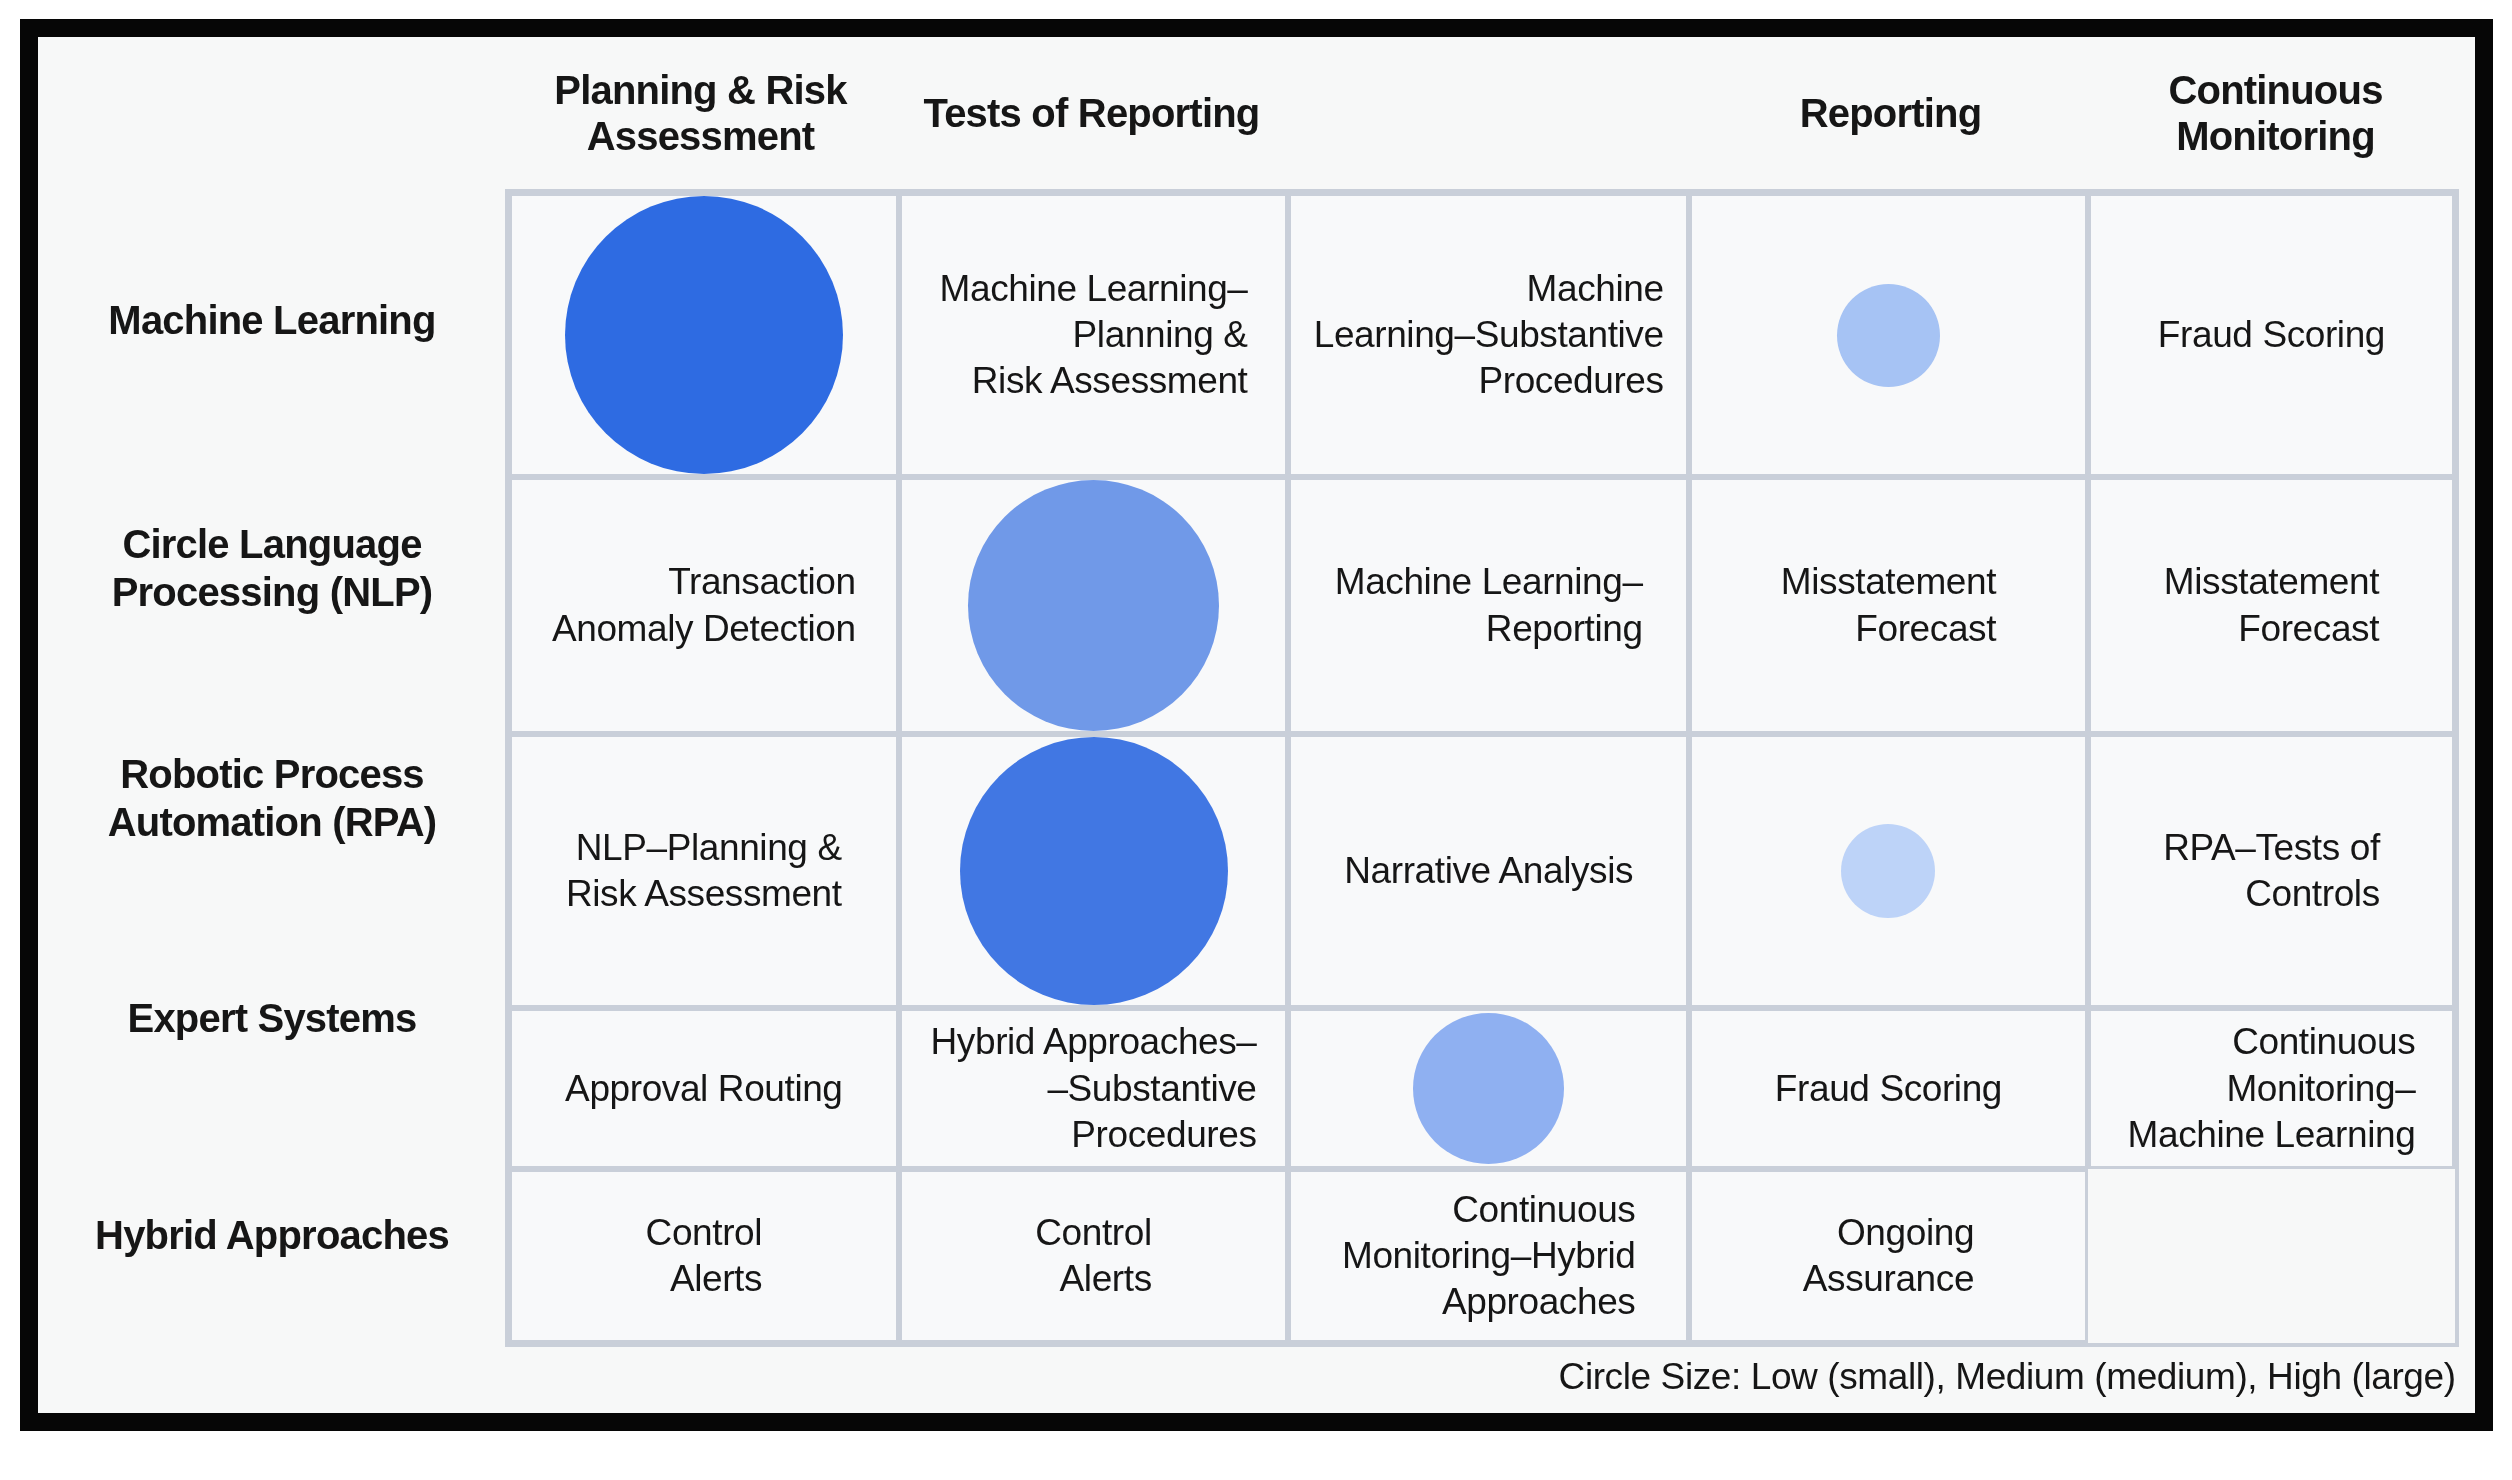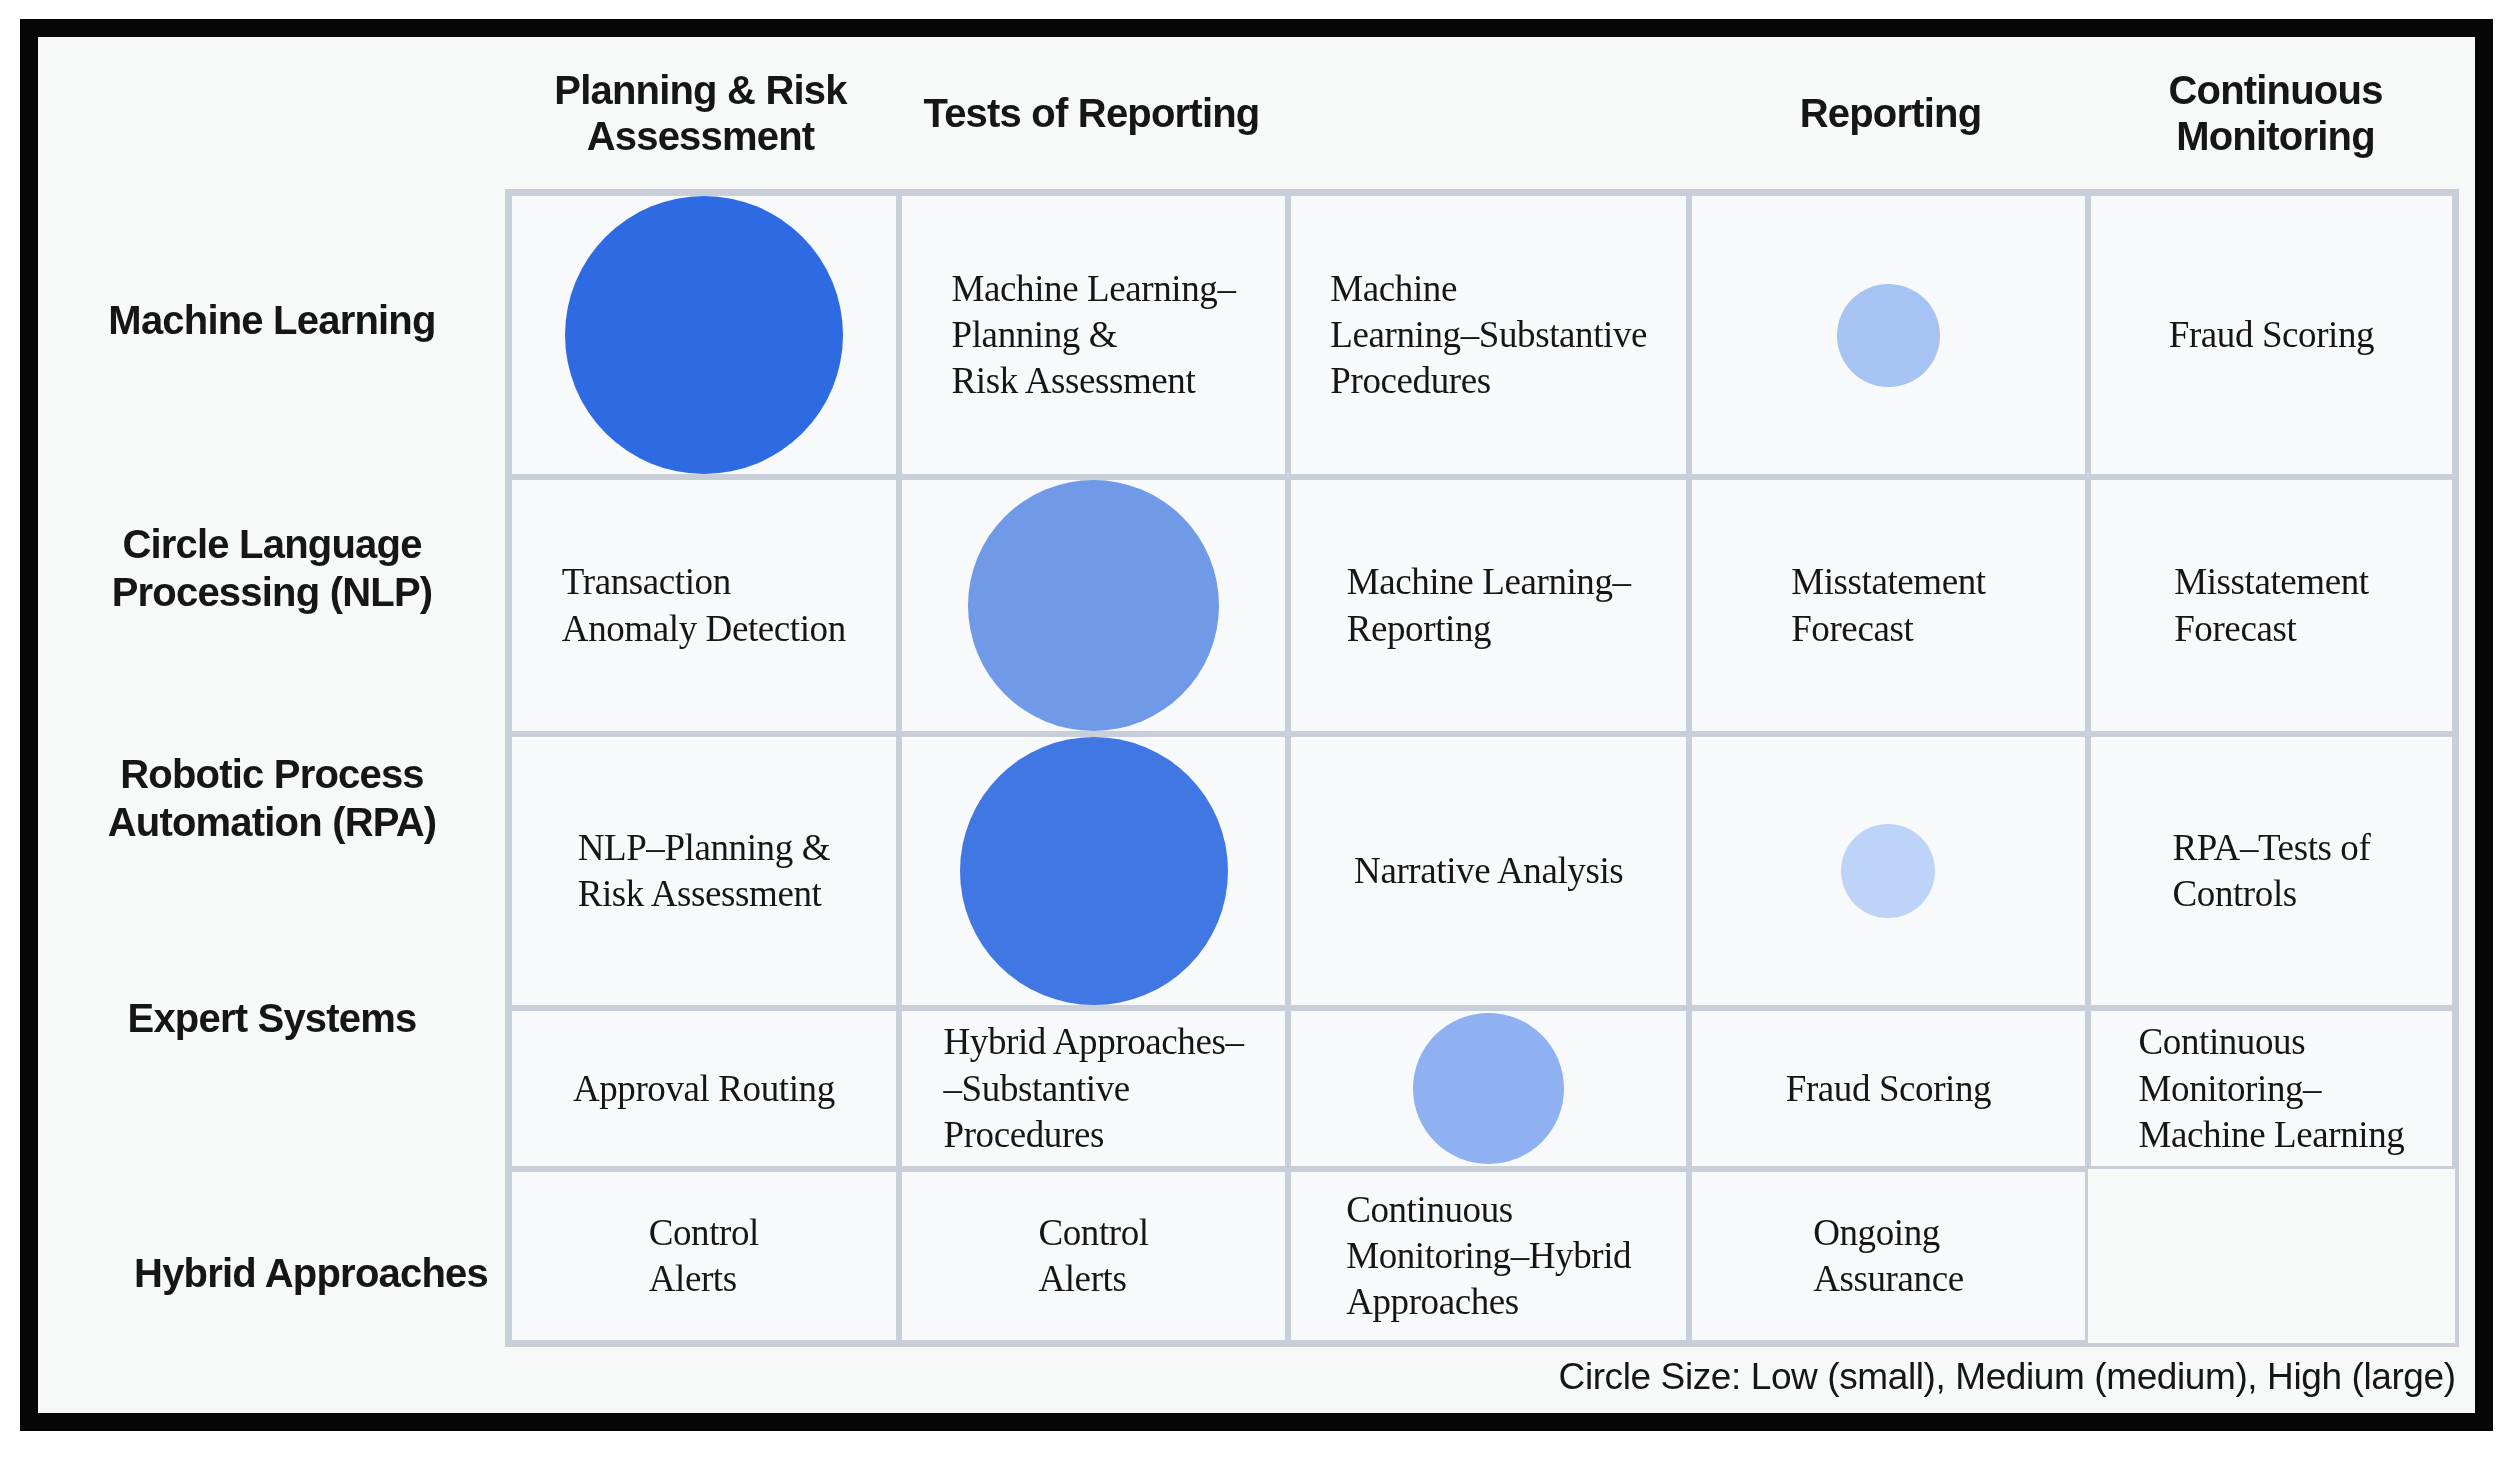--- a/index.html
+++ b/index.html
@@ -43,8 +43,8 @@
     overflow:visible;box-sizing:border-box;
   }
   .cell-text{
-    white-space:pre-line;text-align:left;
-    font-size:37px;line-height:1.25;letter-spacing:-0.4px;font-family:Liberation Serif, serif;
+    white-space:pre-line;text-align:right;
+    font-size:37px;line-height:1.25;letter-spacing:-0.4px;
   }
   .bubble{
     border-radius:50%;flex-shrink:0;position:relative;z-index:2;

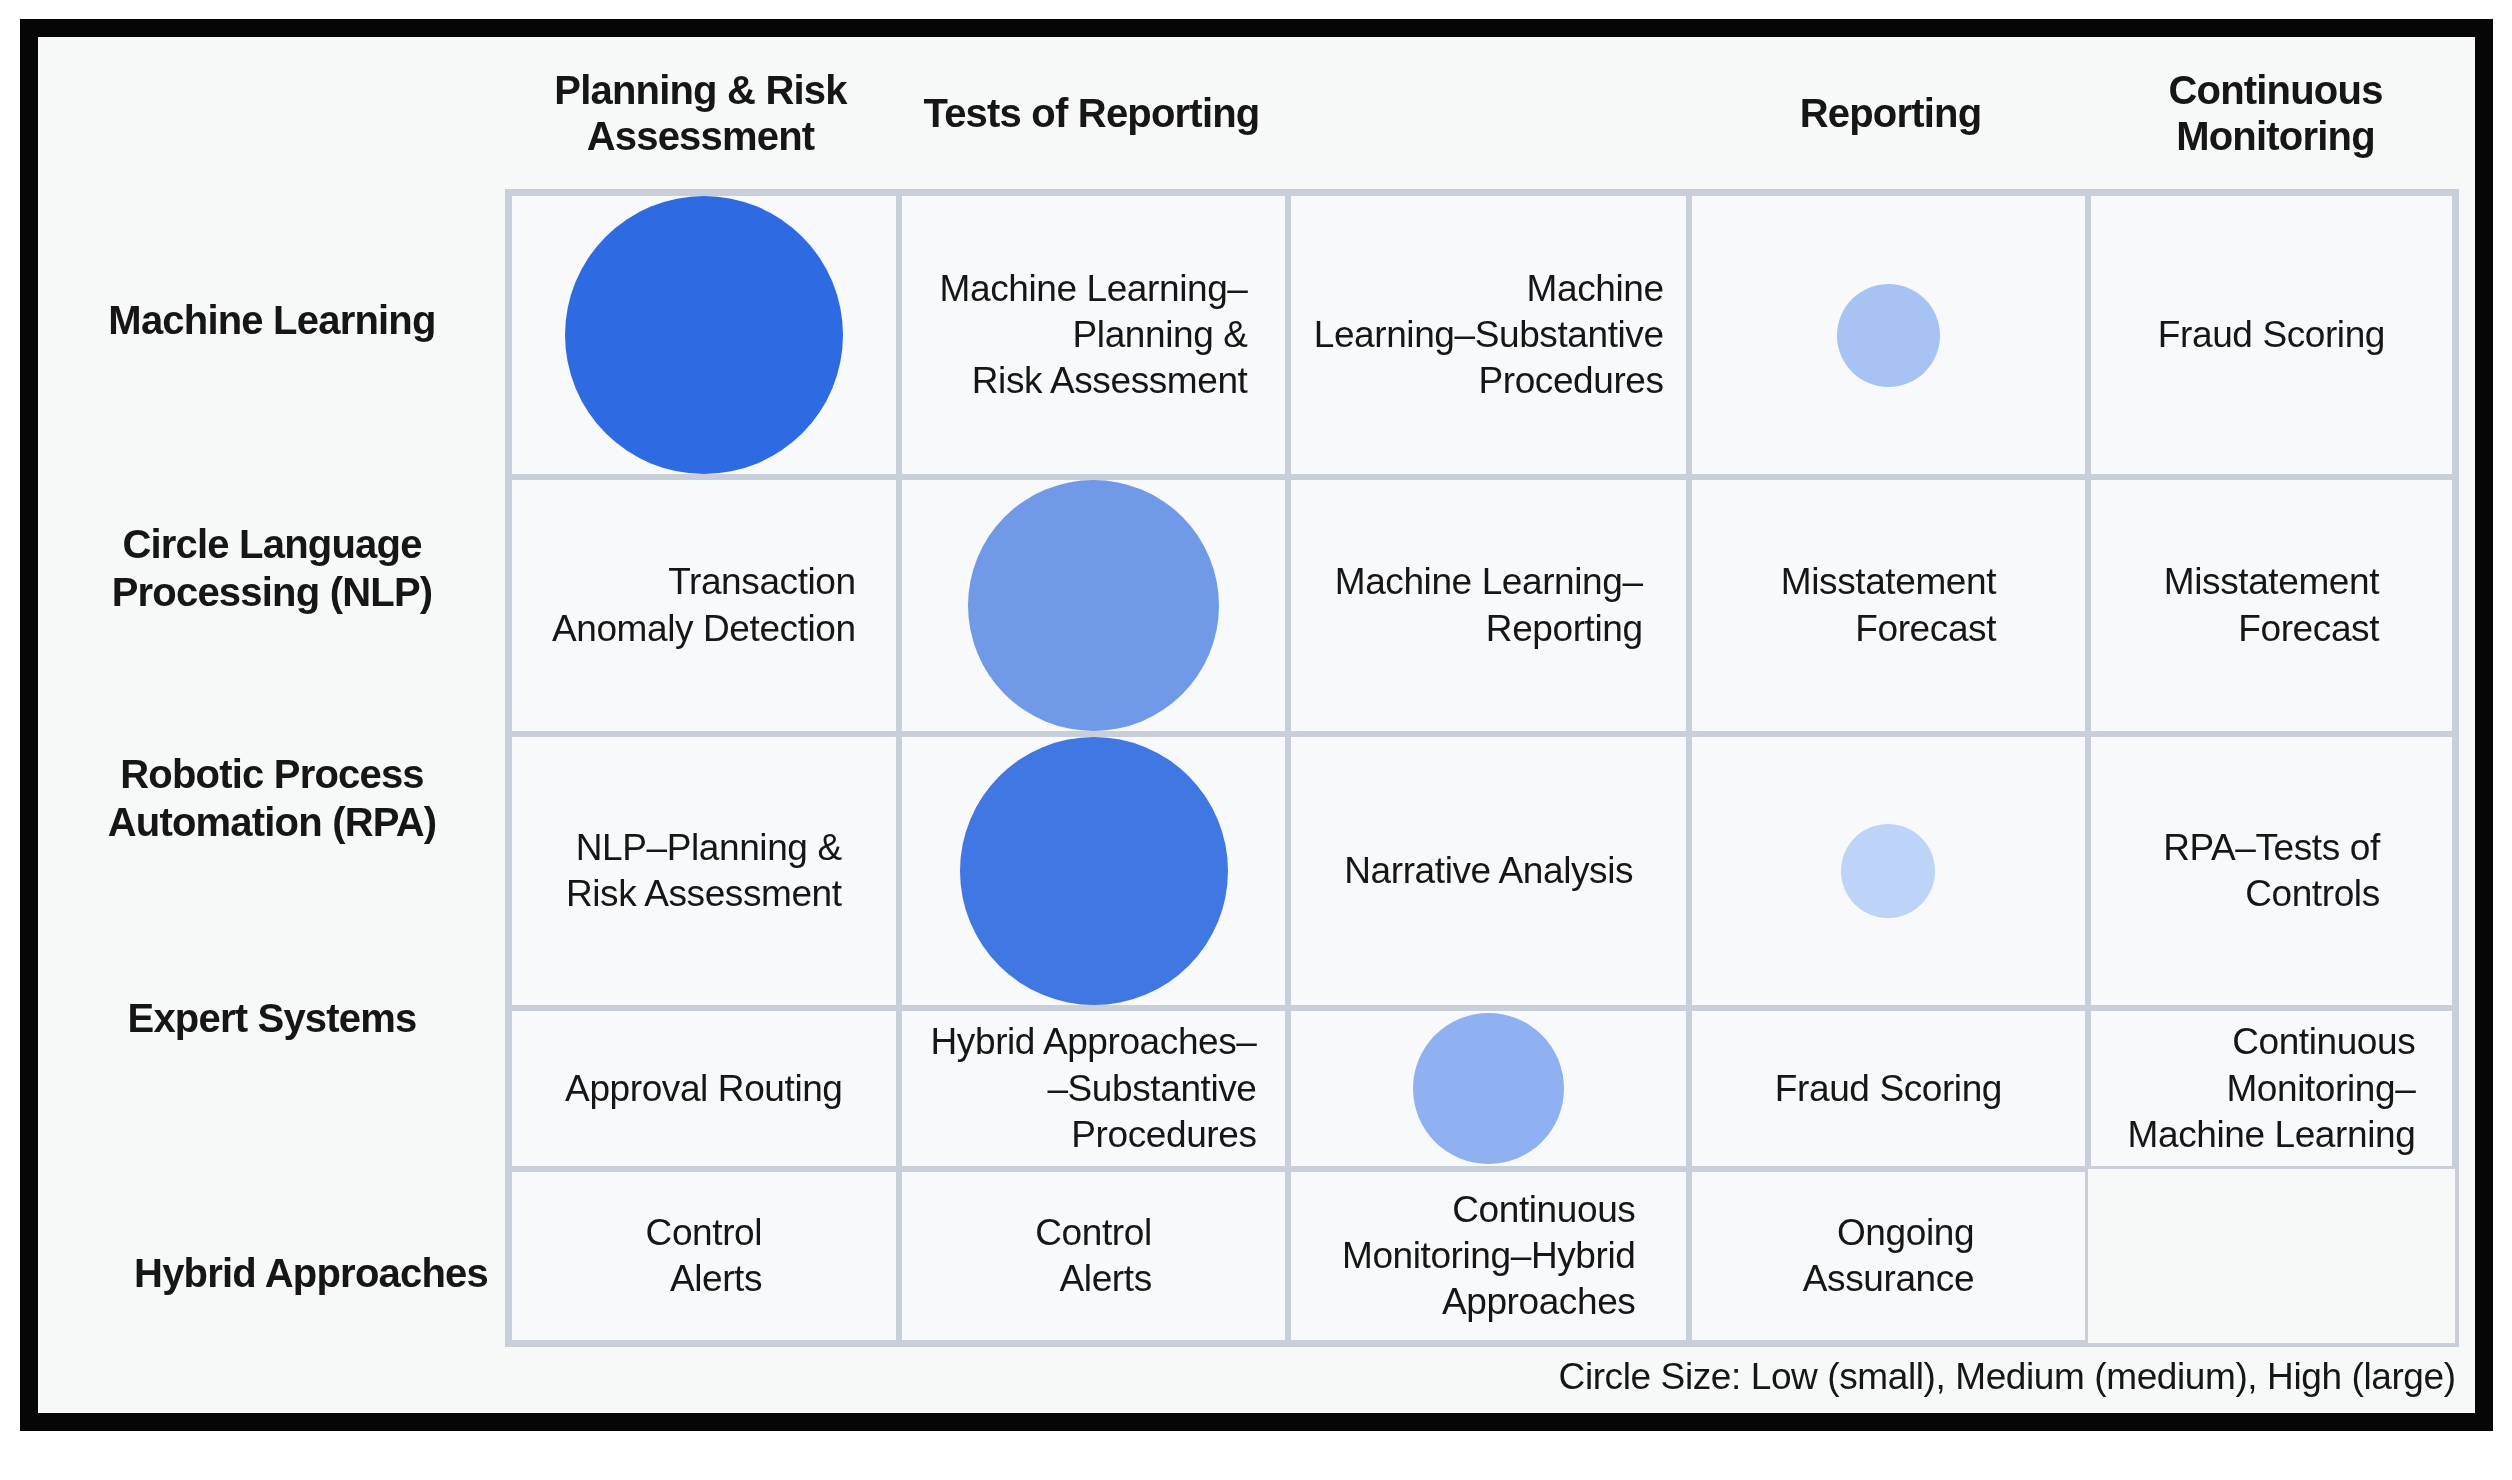--- a/index.html
+++ b/index.html
@@ -162,7 +162,7 @@
     <div class="row-header" style="top: 453px; height: 231px;">Circle Language Processing (NLP)</div>
     <div class="row-header" style="top: 683px; height: 231px;">Robotic Process Automation (RPA)</div>
     <div class="row-header" style="top: 914px; height: 209px;">Expert Systems</div>
-    <div class="row-header" style="top: 1161px; height: 225px; margin-left: 39px;">Hybrid Approaches</div>
+    <div class="row-header" style="top: 1123px; height: 225px;">Hybrid Approaches</div>
   </div>
 
 

